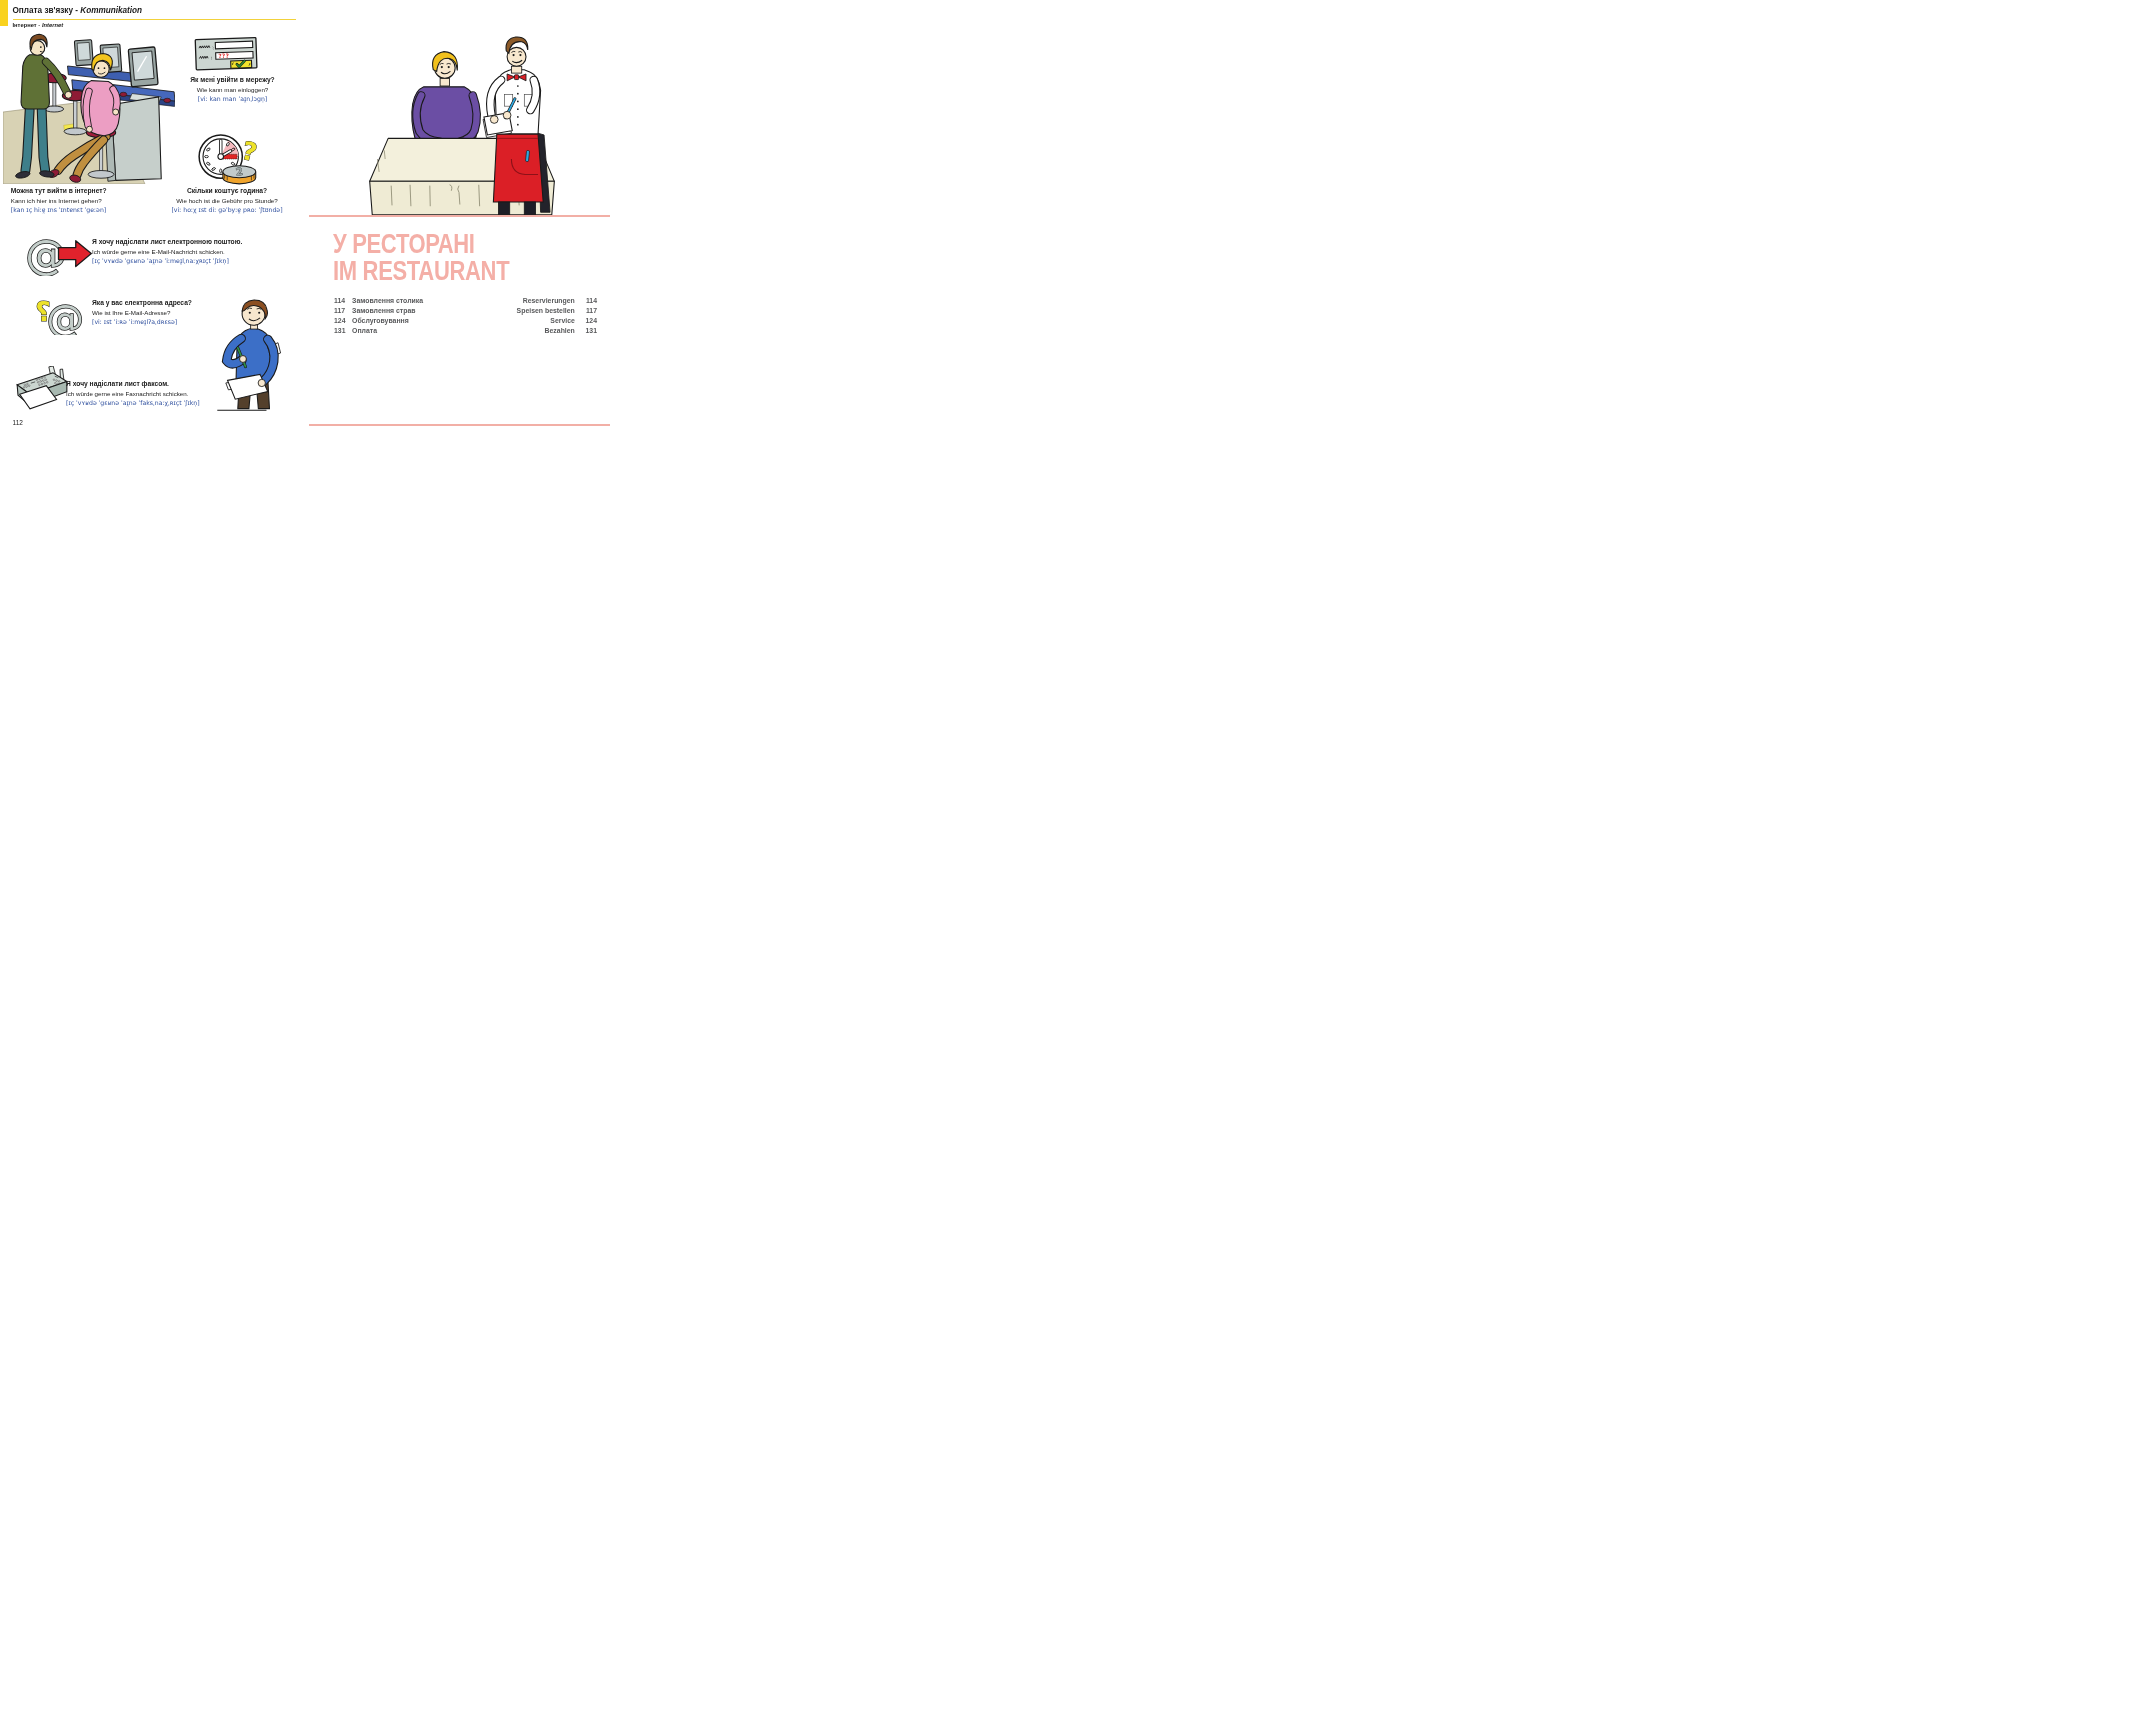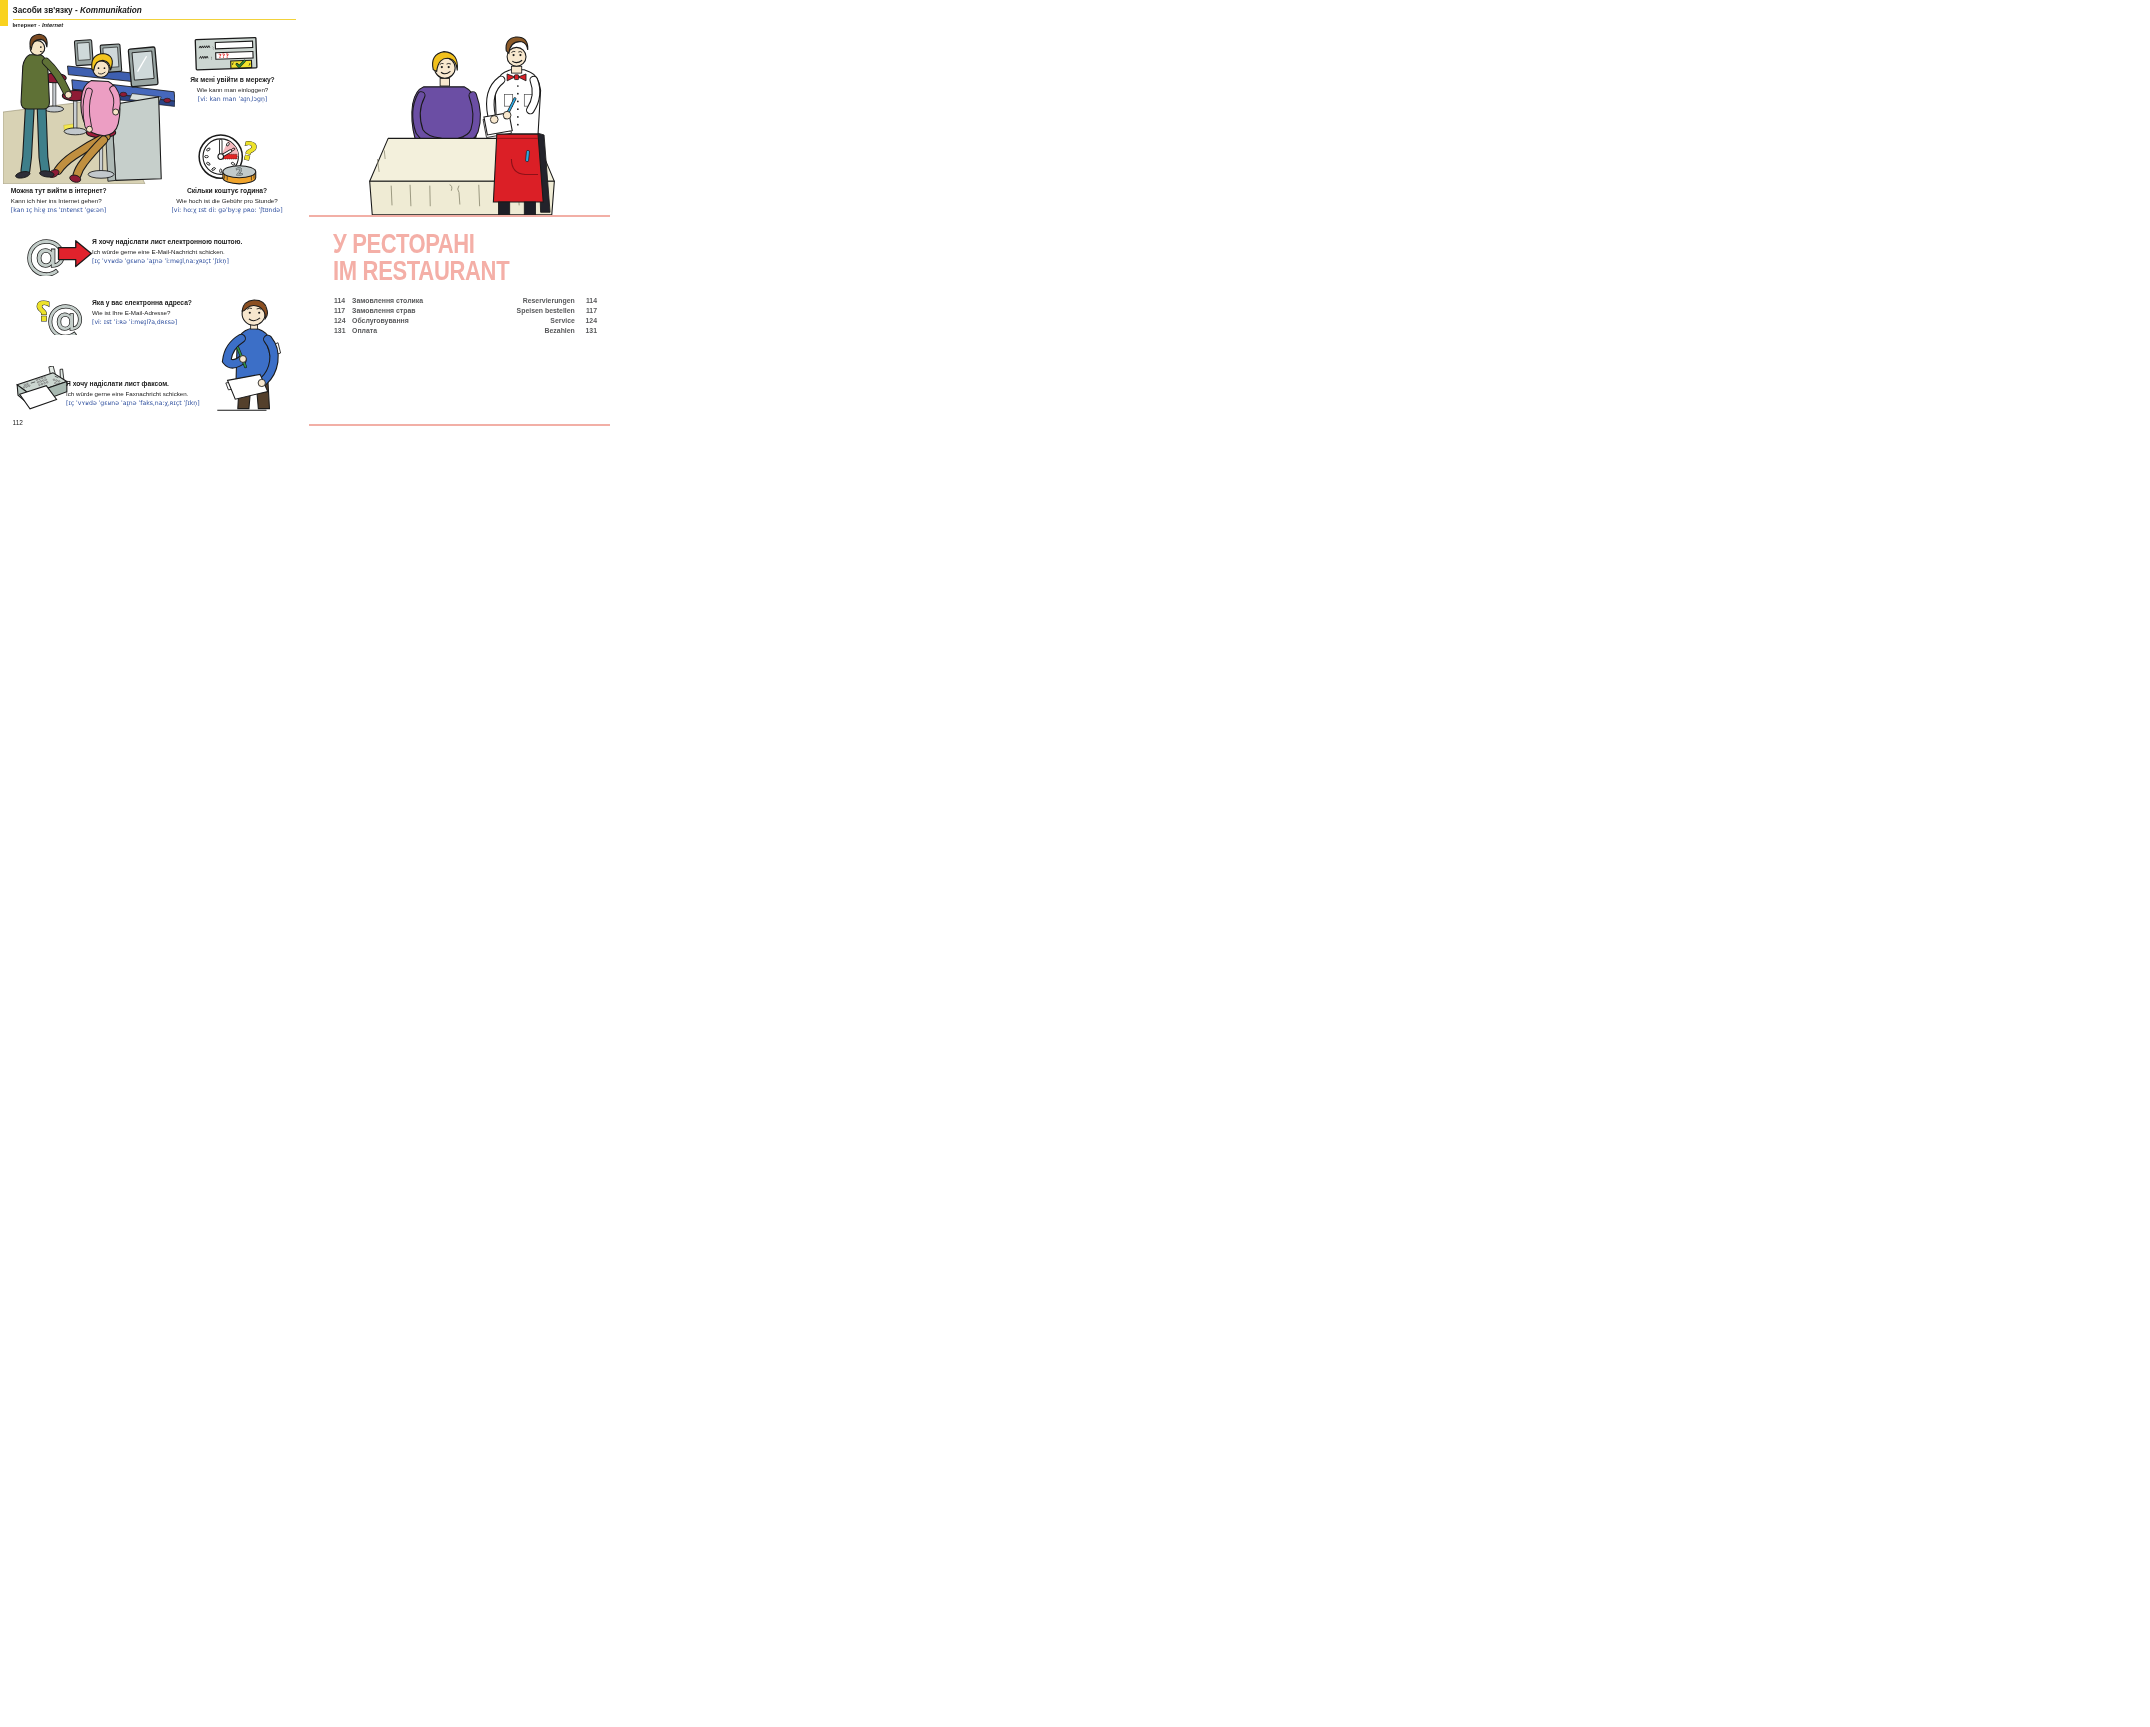--- a/index.html
+++ b/index.html
@@ -49,7 +49,7 @@
 
   <div class="abs" id="corner-block"></div>
   <div class="abs" id="chapter-header">
-    <span>Засоби зв'язку -</span>
+    <span>Оплата зв'язку -</span>
     <span class="de">Kommunikation</span>
   </div>
   <div class="abs" id="header-rule"></div>

